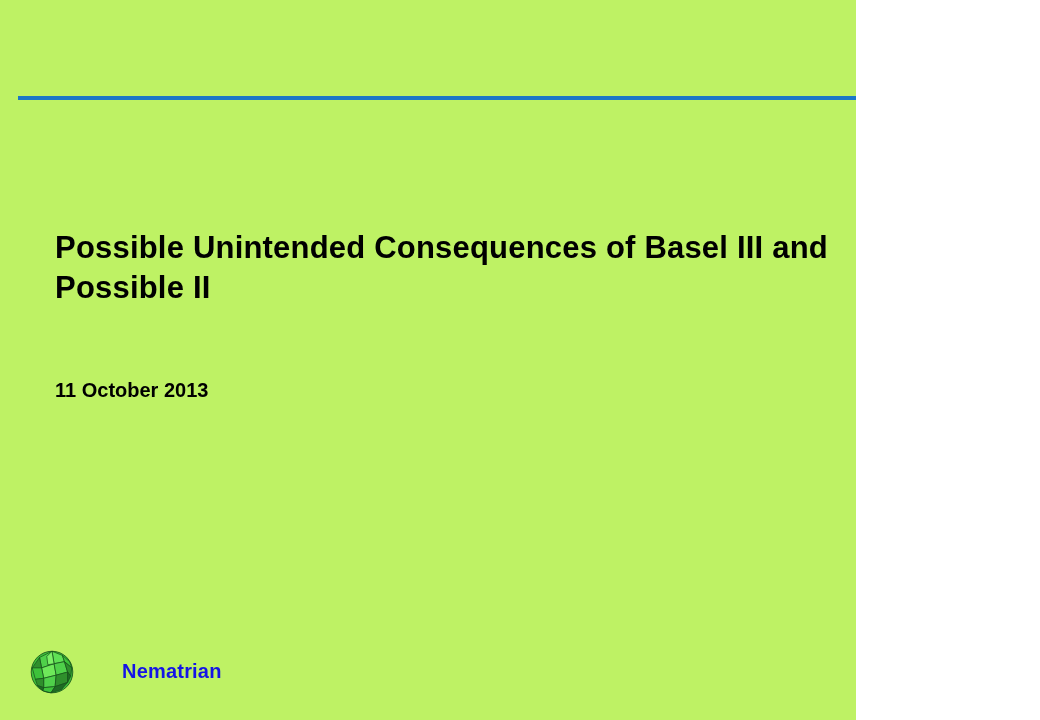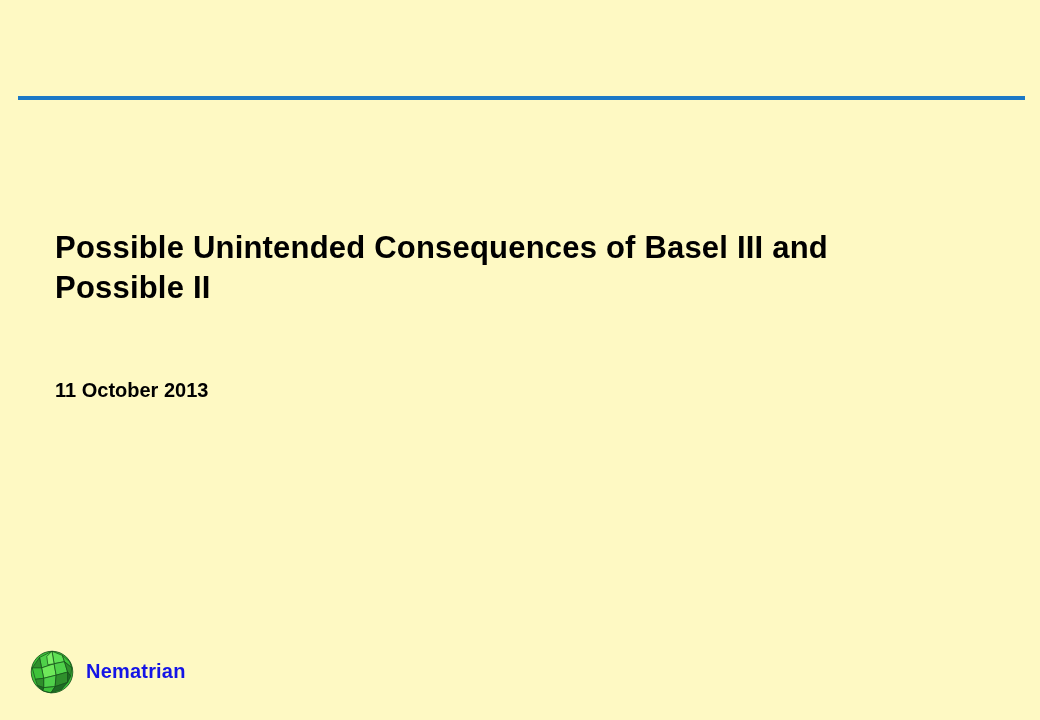--- a/index.html
+++ b/index.html
@@ -13,9 +13,9 @@
   }
   .slide {
     position: relative;
-    width: 1040px;
+    width: 856px;
     height: 720px;
-    background: #fef9c3;
+    background: #bef264;
     overflow: hidden;
   }
 

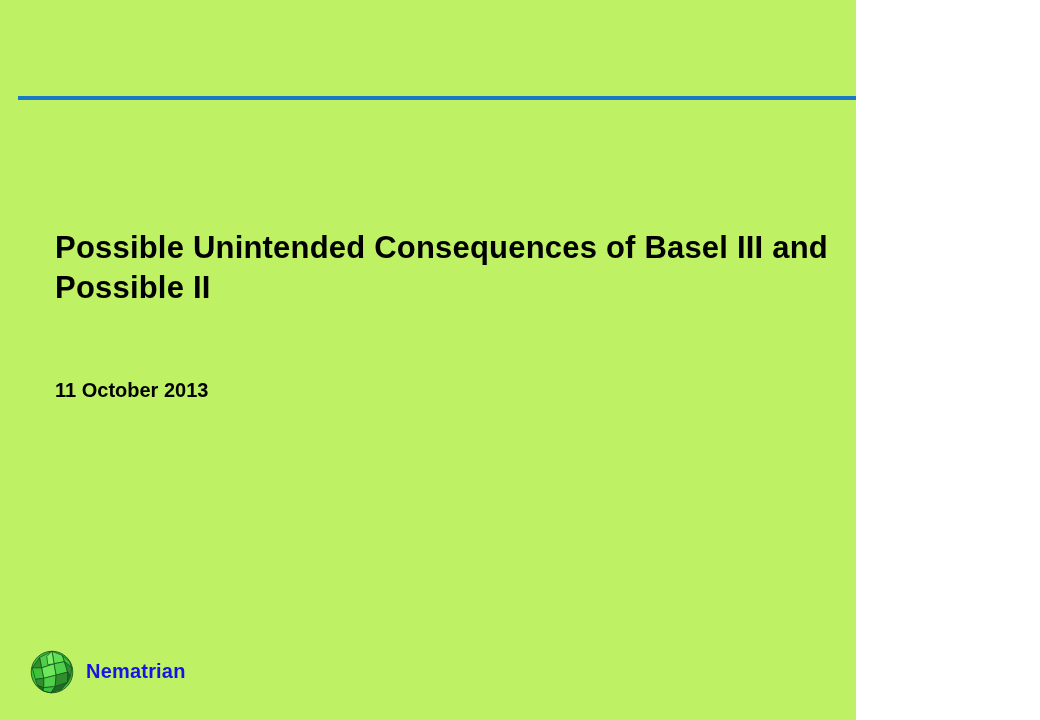--- a/index.html
+++ b/index.html
@@ -87,6 +87,7 @@
     color: #1414e6;
     letter-spacing: 0.2px;
     white-space: nowrap;
+    margin-left: 36px;
   }
   .contact-email {
     position: absolute;

